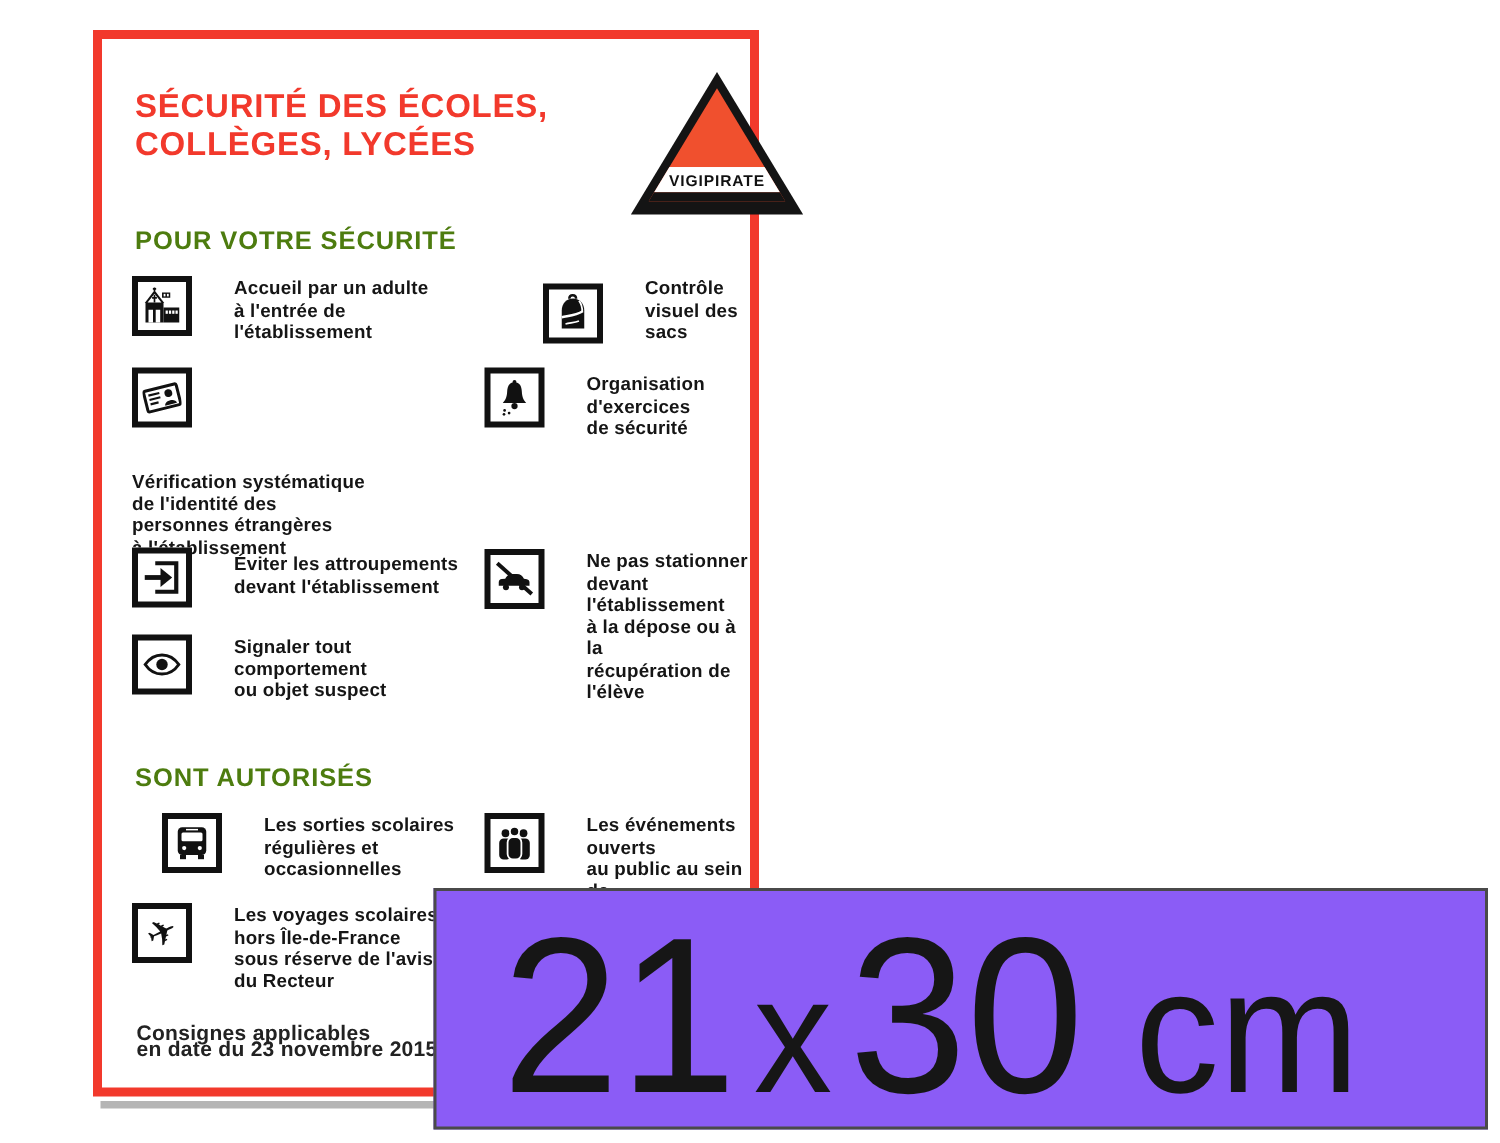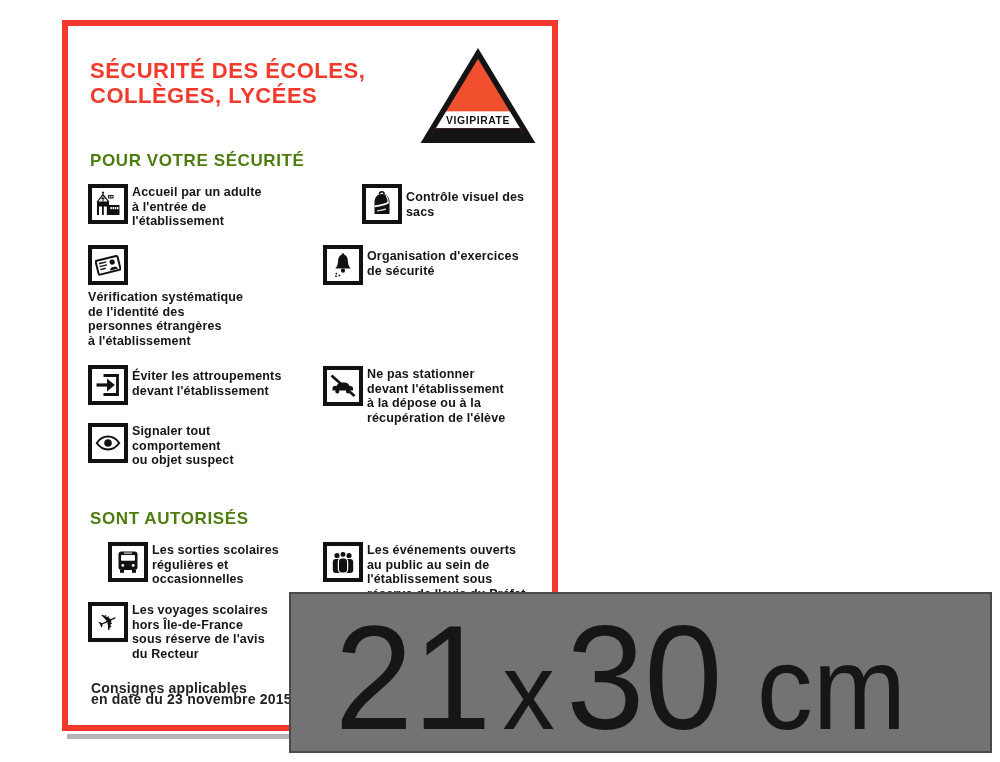--- a/index.html
+++ b/index.html
@@ -9,7 +9,7 @@
     -webkit-font-smoothing:antialiased;
   }
   .poster{
-    position:absolute;left:62px;top:20px;width:496px;height:711px;
+    position:absolute;left:62px;top:20px;width:444px;height:711px;
     border:6px solid #f2392c;background:#ffffff;box-sizing:border-box;z-index:2;
   }
   .poster-shadow{

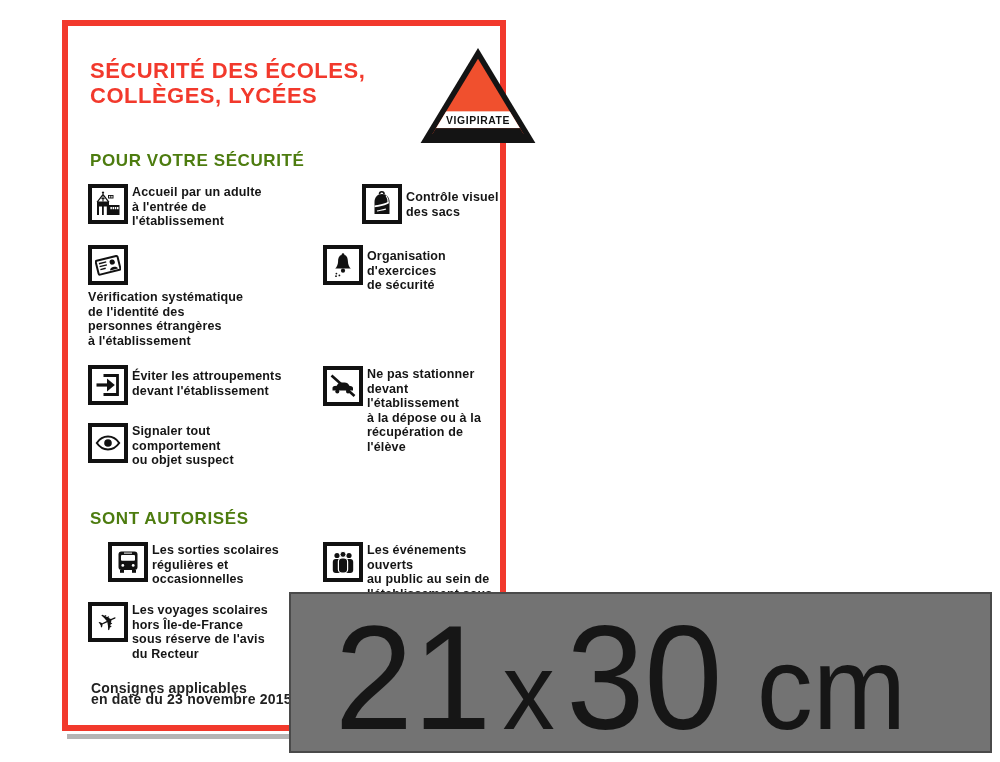--- a/index.html
+++ b/index.html
@@ -28,7 +28,7 @@
   .h1{left:22px;top:125px;}
   .h2{left:22px;top:303px;}
   .h3{left:22px;top:483px;}
-  .row{position:absolute;display:flex;gap:4px;align-items:flex-start;}
+  .row{position:absolute;display:flex;gap:28px;align-items:flex-start;}
   .row.vc{align-items:center;padding-left:39px;}
   .ibox{
     flex:none;width:40px;height:40px;box-sizing:border-box;border:4px solid #111;

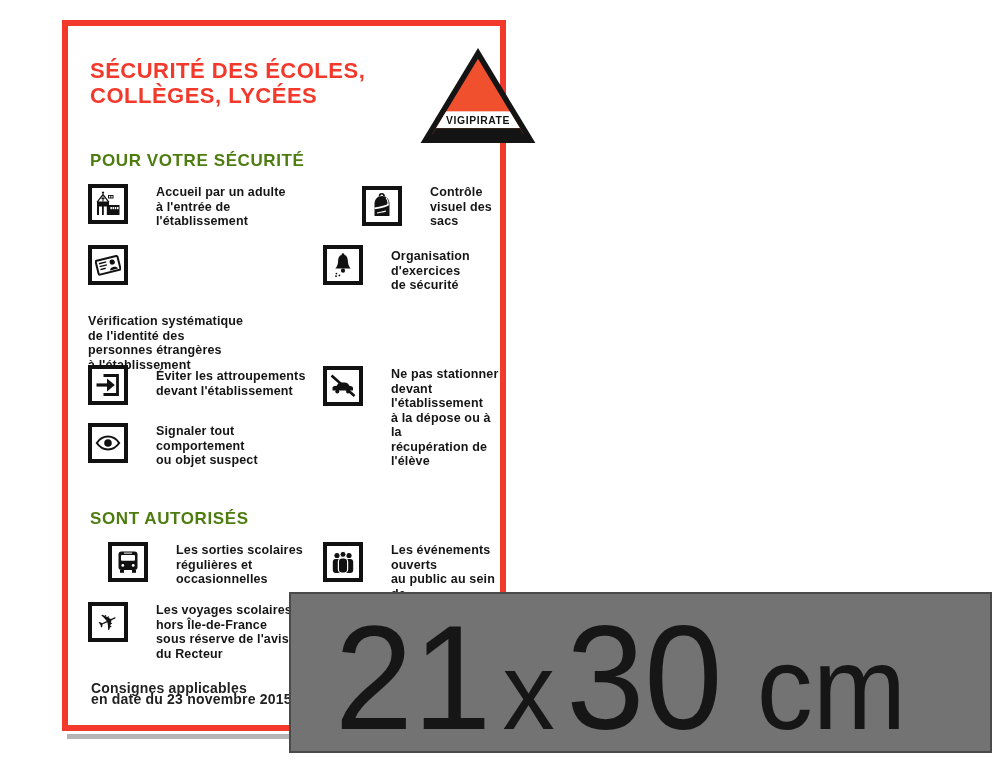--- a/index.html
+++ b/index.html
@@ -29,7 +29,7 @@
   .h2{left:22px;top:303px;}
   .h3{left:22px;top:483px;}
   .row{position:absolute;display:flex;gap:28px;align-items:flex-start;}
-  .row.vc{align-items:center;padding-left:39px;}
+  .row.vc{align-items:flex-end;padding-left:39px;}
   .ibox{
     flex:none;width:40px;height:40px;box-sizing:border-box;border:4px solid #111;
     background:#fff;display:flex;align-items:center;justify-content:center;

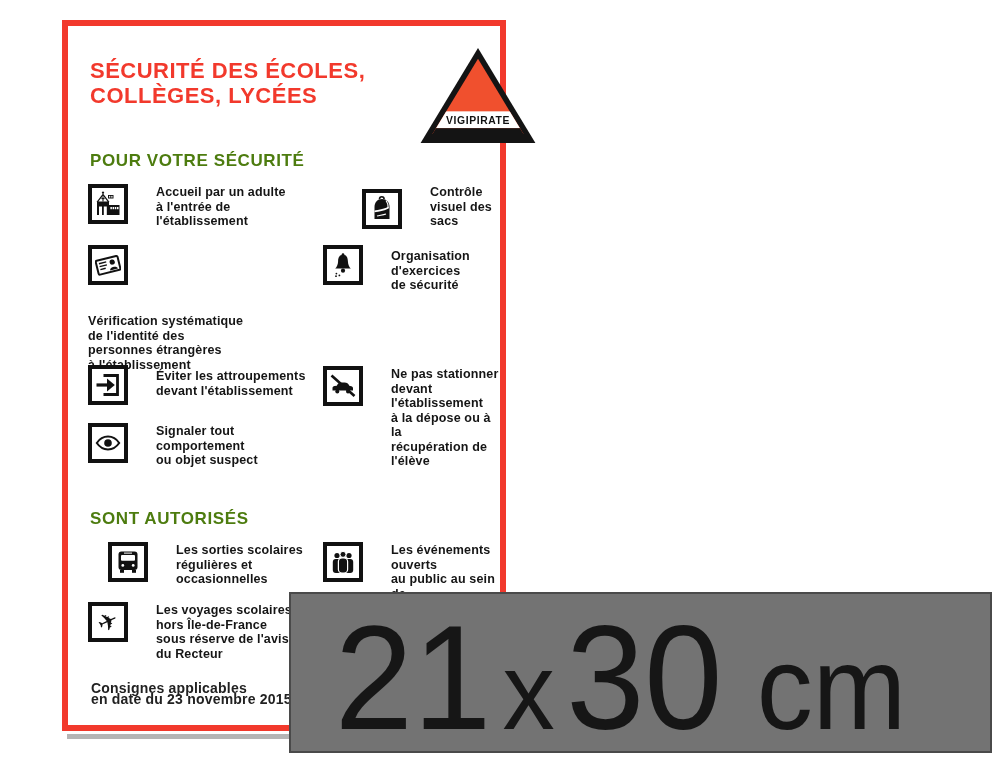--- a/index.html
+++ b/index.html
@@ -48,7 +48,7 @@
   }
   .size-box{
     position:absolute;left:289px;top:592px;width:703px;height:161px;
-    box-sizing:border-box;background:#737373;border:2px solid #4a4a4a;z-index:10;
+    box-sizing:border-box;background:#8b5cf6;border:2px solid #4a4a4a;z-index:10;
     overflow:hidden;
   }
   .size-line{

